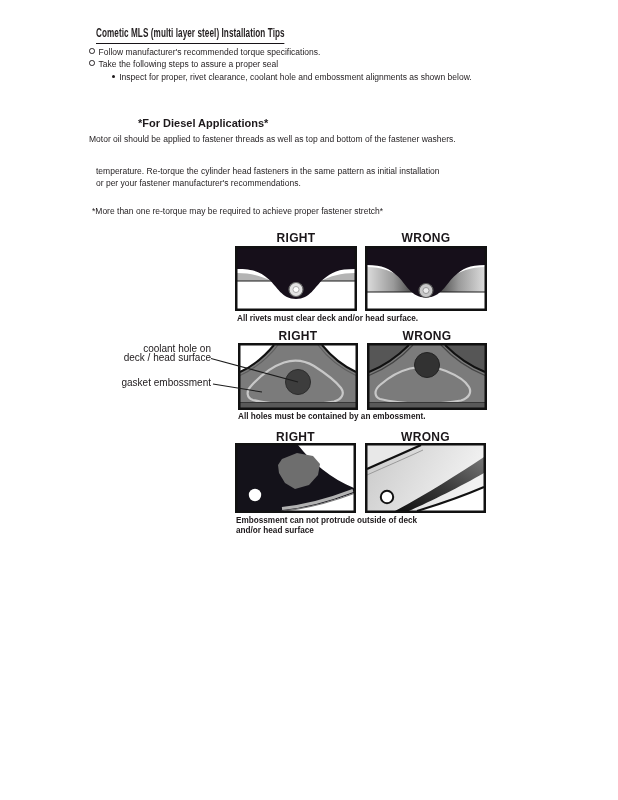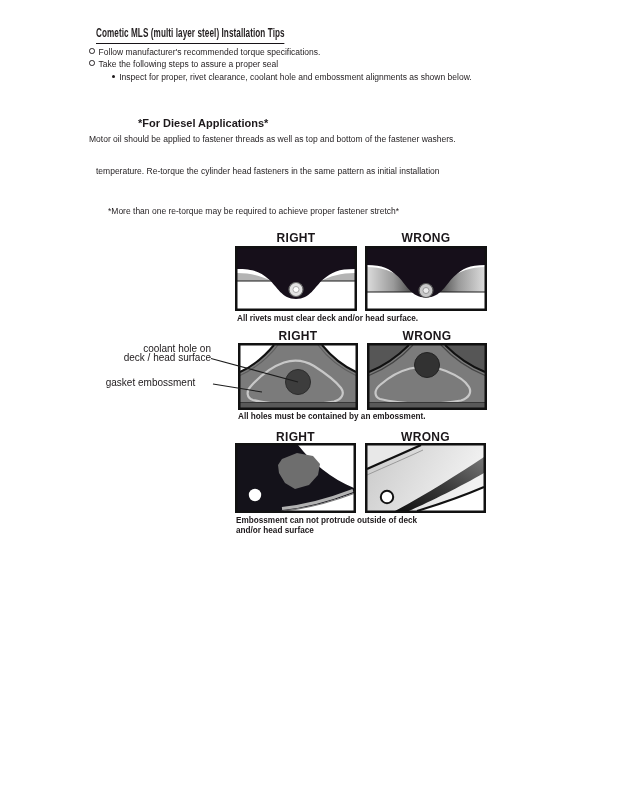--- a/index.html
+++ b/index.html
@@ -50,6 +50,7 @@
   </div>
   <div class="abs body-txt" style="left:96px;top:165px;">
     <div class="nw">temperature. Re-torque the cylinder head fasteners in the same pattern as initial installation</div>
+    <div class="nw">or per your fastener manufacturer's recommendations.</div>
   </div>
   <div class="abs note nw" style="left:108px;top:206px;">*More than one re-torque may be required to achieve proper fastener stretch*</div>
 

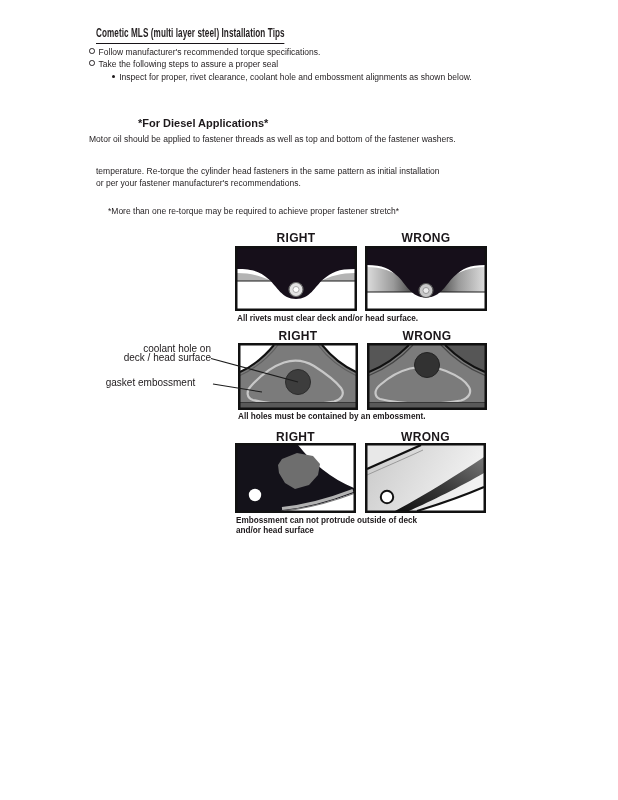--- a/index.html
+++ b/index.html
@@ -52,7 +52,7 @@
     <div class="nw">temperature. Re-torque the cylinder head fasteners in the same pattern as initial installation</div>
     <div class="nw">or per your fastener manufacturer's recommendations.</div>
   </div>
-  <div class="abs note nw" style="left:108px;top:206px;">*More than one re-torque may be required to achieve proper fastener stretch*</div>
+  <div class="abs note nw" style="left:92px;top:206px;">*More than one re-torque may be required to achieve proper fastener stretch*</div>
 
   <div class="abs dlabel" style="left:235px;top:231px;width:122px;">RIGHT</div>
   <div class="abs dlabel" style="left:365px;top:231px;width:122px;">WRONG</div>

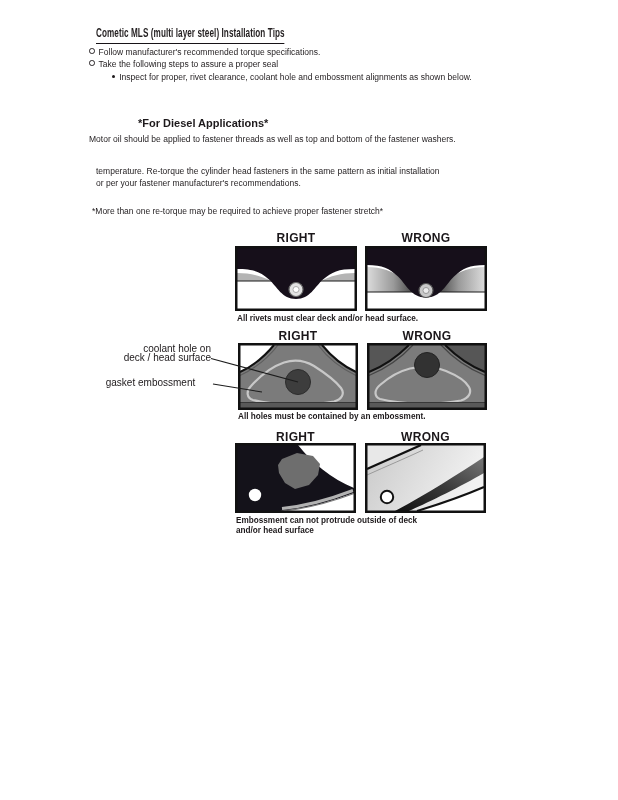--- a/index.html
+++ b/index.html
@@ -100,7 +100,7 @@
     <div class="nw">coolant hole on</div>
     <div class="nw">deck / head surface</div>
   </div>
-  <div class="abs annot nw" style="left:90px;top:378px;width:121px;text-align:center;">gasket embossment</div>
+  <div class="abs annot nw" style="left:90px;top:378px;width:121px;">gasket embossment</div>
 
   <svg class="abs diagram" style="left:238px;top:343px;" width="120" height="67" viewBox="0 0 120 67">
     <rect x="0" y="0" width="120" height="67" fill="#7b7b7b"></rect>

